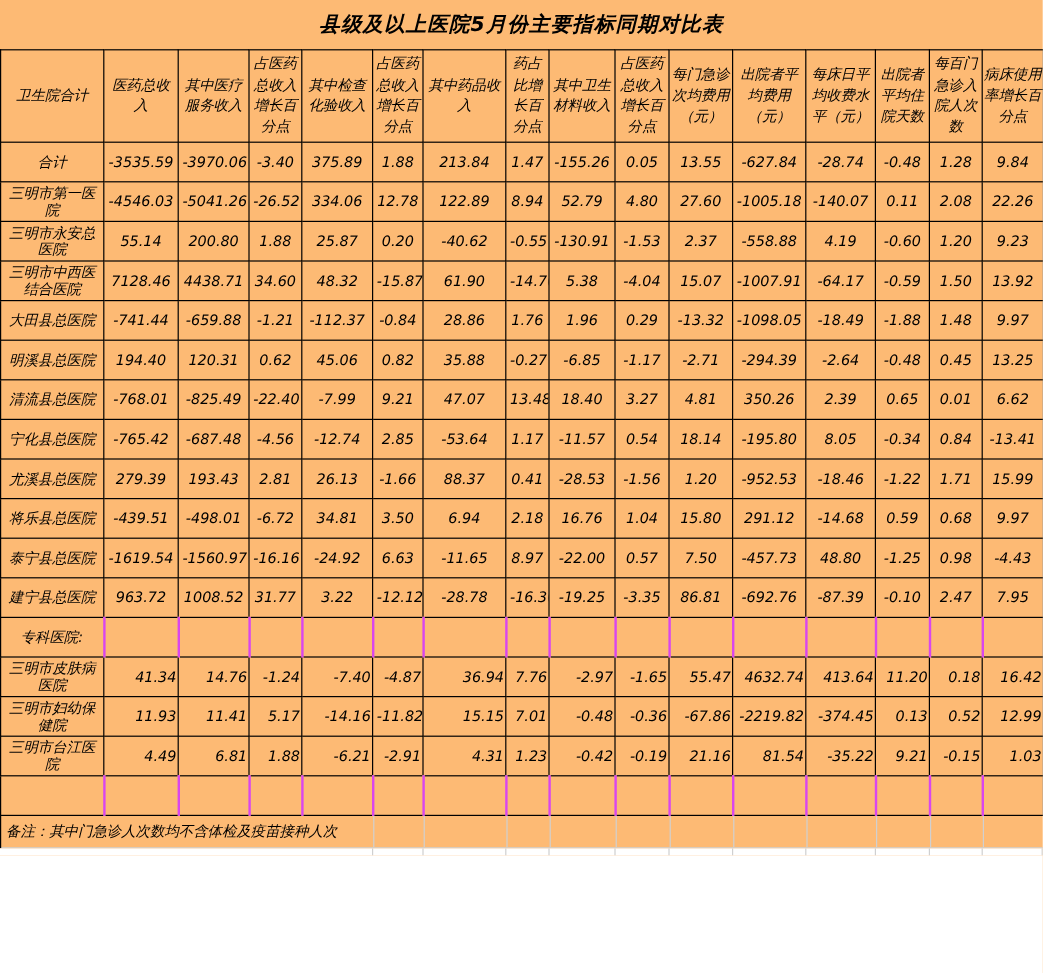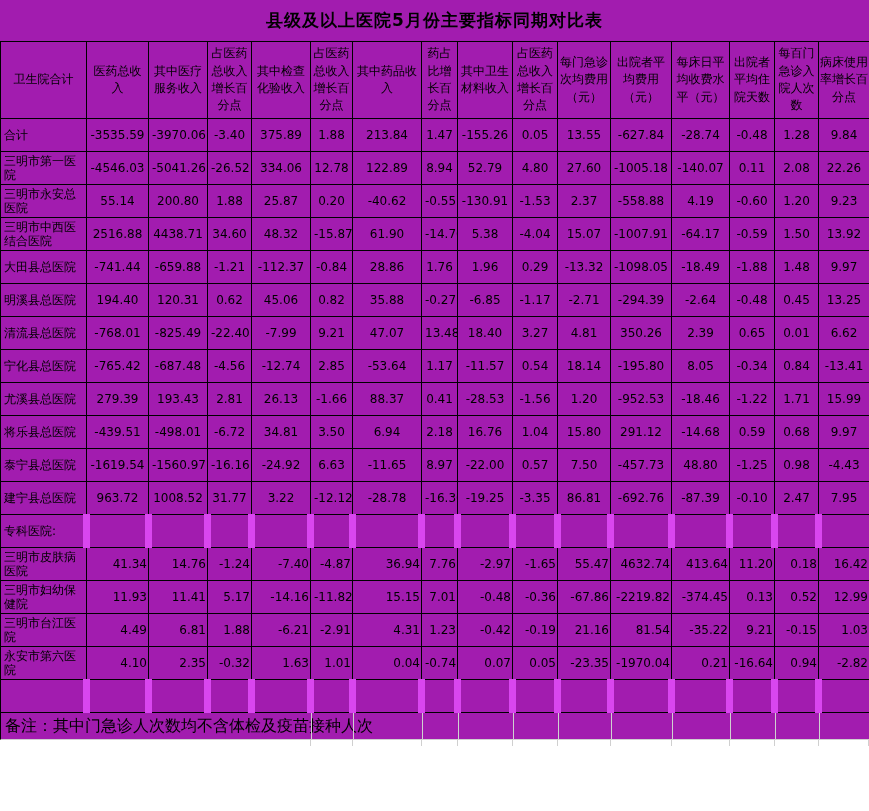--- a/index.html
+++ b/index.html
@@ -7,7 +7,8 @@
     width:869px;
     font-family:"DejaVu Sans","Liberation Sans",sans-serif;
     color:#000;
-    background:#a21caf;
+    background:#fdba74;
+    font-style:italic;
   }
   .title{
     height:41px;

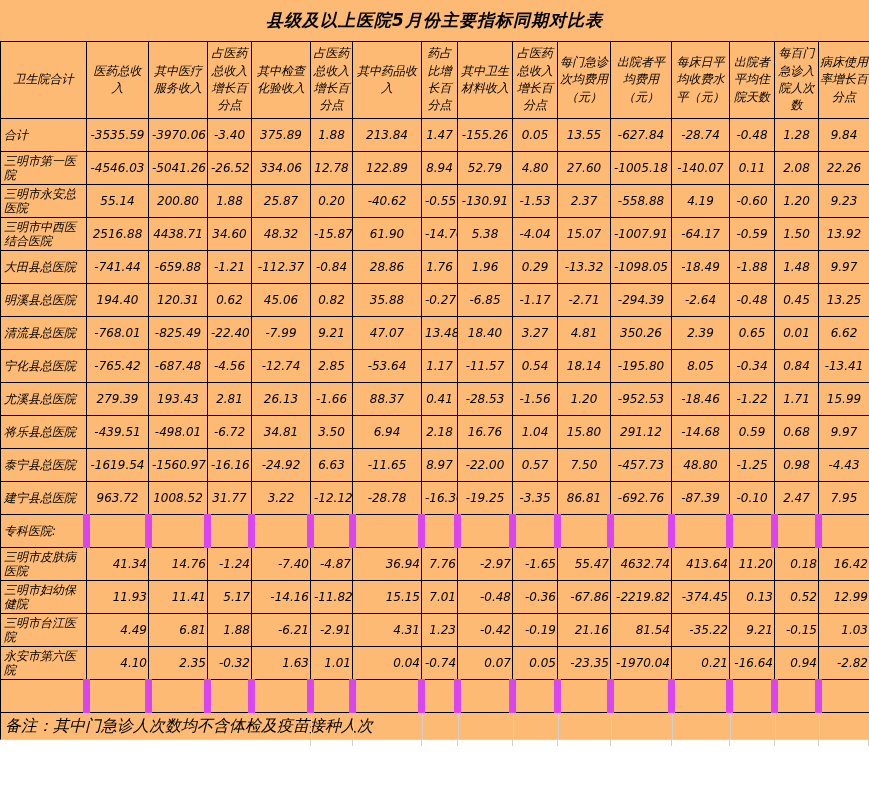--- a/index.html
+++ b/index.html
@@ -31,7 +31,7 @@
     height:30px;vertical-align:middle;
     padding:1px 3px;overflow:hidden;
   }
-  td.name{text-align:left;margin-top:48px;}
+  td.name{text-align:center;margin-top:48px;}
   td.num{text-align:center;}
   tr.specialty td.num{text-align:right;padding-right:1px;}
   tr.section td,tr.empty td{

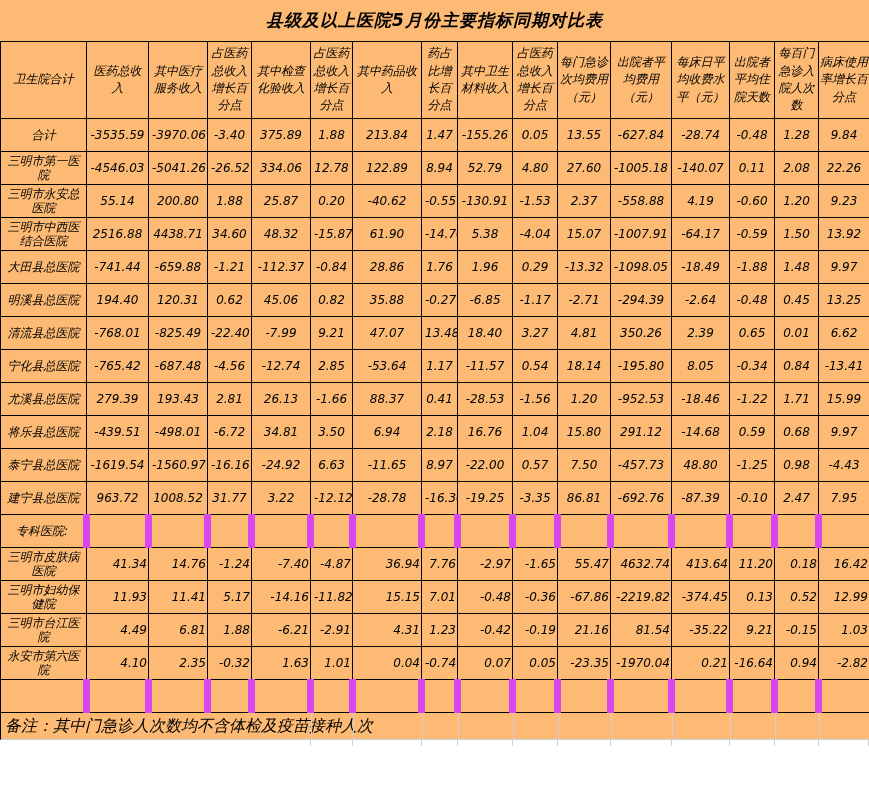--- a/index.html
+++ b/index.html
@@ -150,7 +150,7 @@
         </tr>
         <tr class="main">
           <td class="name">三明市中西医结合医院</td>
-          <td class="num">2516.88</td>
+          <td class="num">7128.46</td>
           <td class="num">4438.71</td>
           <td class="num">34.60</td>
           <td class="num">48.32</td>

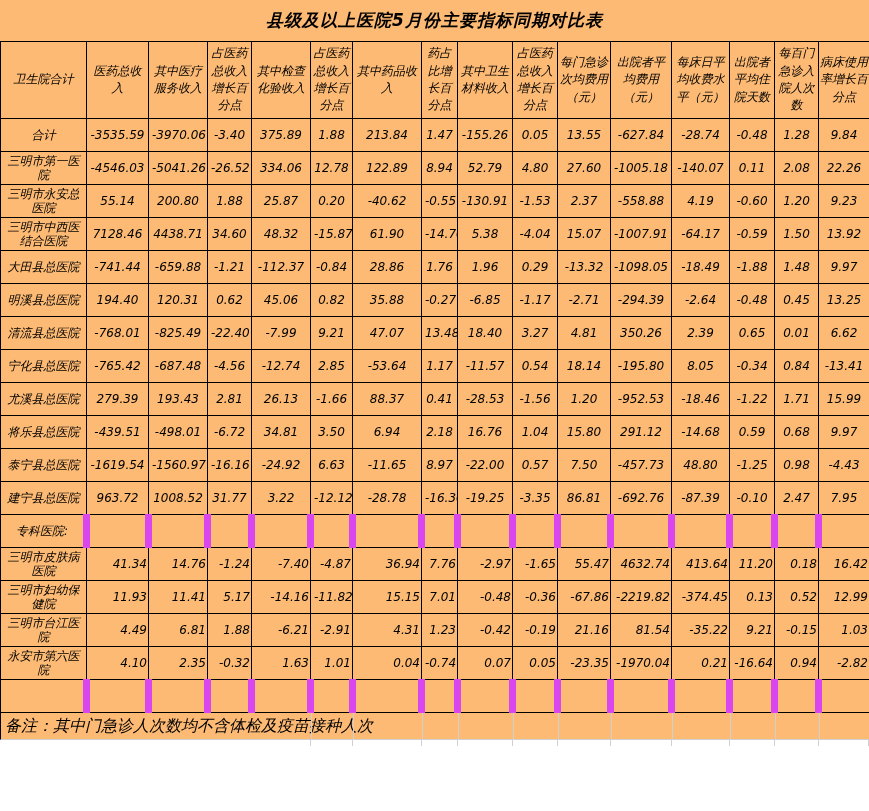--- a/index.html
+++ b/index.html
@@ -35,7 +35,7 @@
   td.num{text-align:center;}
   tr.specialty td.num{text-align:right;padding-right:1px;}
   tr.section td,tr.empty td{
-    border-left:1px solid #d0d0d0;border-right:7px solid #d946ef;
+    border-left:1px solid #d0d0d0;border-right:2px solid #d946ef;
   }
   tr.section td:first-child,tr.empty td:first-child{border-left:1px solid #000;}
   tr.section td:last-child,tr.empty td:last-child{border-right:1px solid #000;}

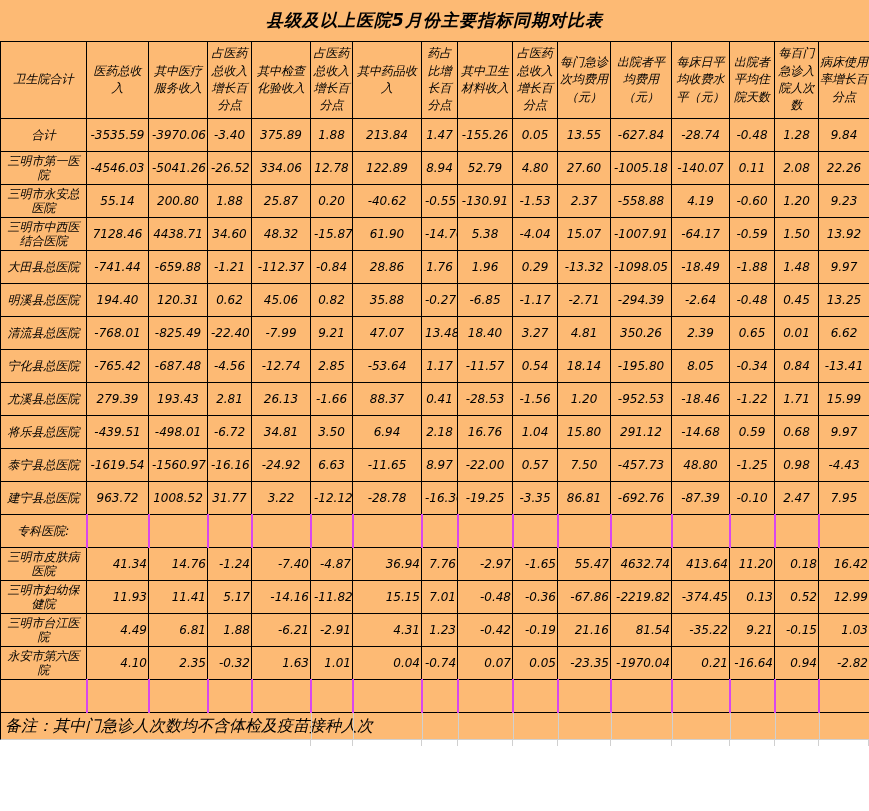--- a/index.html
+++ b/index.html
@@ -382,24 +382,6 @@
           <td class="num">-0.15</td>
           <td class="num">1.03</td>
         </tr>
-        <tr class="specialty">
-          <td class="name">永安市第六医院</td>
-          <td class="num">4.10</td>
-          <td class="num">2.35</td>
-          <td class="num">-0.32</td>
-          <td class="num">1.63</td>
-          <td class="num">1.01</td>
-          <td class="num">0.04</td>
-          <td class="num">-0.74</td>
-          <td class="num">0.07</td>
-          <td class="num">0.05</td>
-          <td class="num">-23.35</td>
-          <td class="num">-1970.04</td>
-          <td class="num">0.21</td>
-          <td class="num">-16.64</td>
-          <td class="num">0.94</td>
-          <td class="num">-2.82</td>
-        </tr>
         <tr class="empty">
           <td class="name"></td>
           <td class="num"></td>

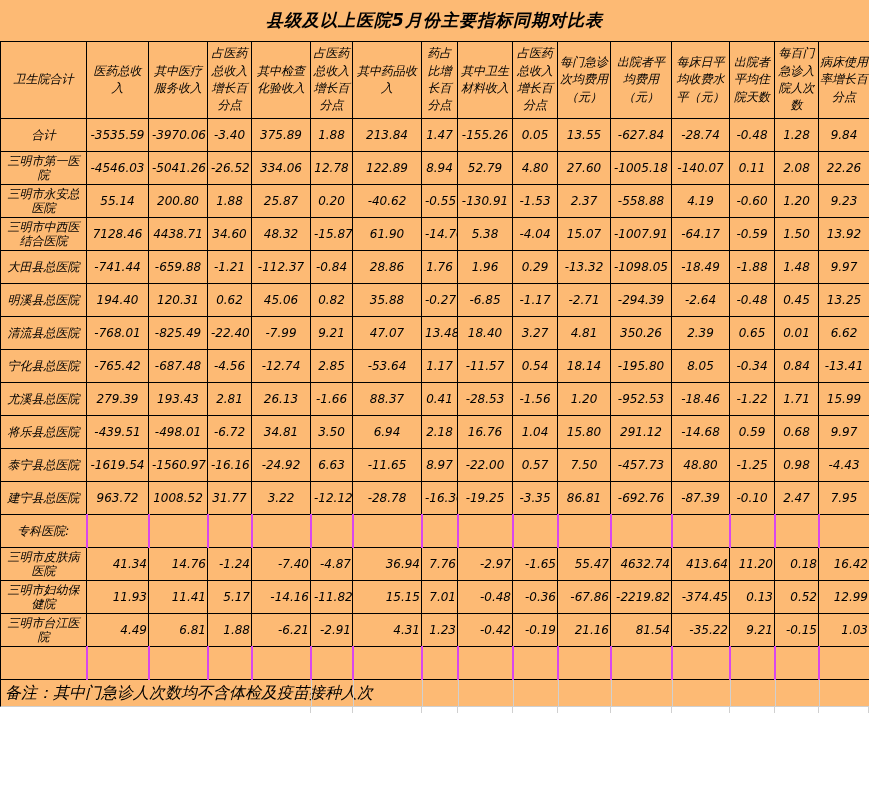--- a/index.html
+++ b/index.html
@@ -44,7 +44,7 @@
     border-left:1px solid #000;border-bottom:1px solid #d0d0d0;
     display:flex;align-items:center;
   }
-  .note-text{font-size:16px;padding-left:4px;white-space:nowrap;}
+  .note-text{font-size:12px;padding-left:4px;white-space:nowrap;}
   .vline{position:absolute;top:0;bottom:0;width:1px;background:#d0d0d0;}
   .bottom-strip{position:relative;height:6px;background:#fff;}
 </style>

